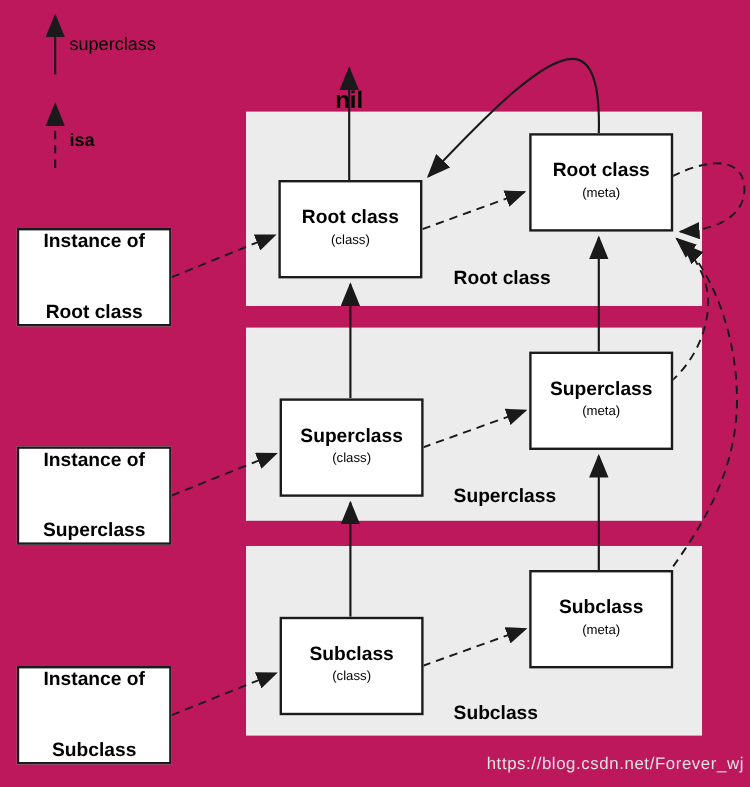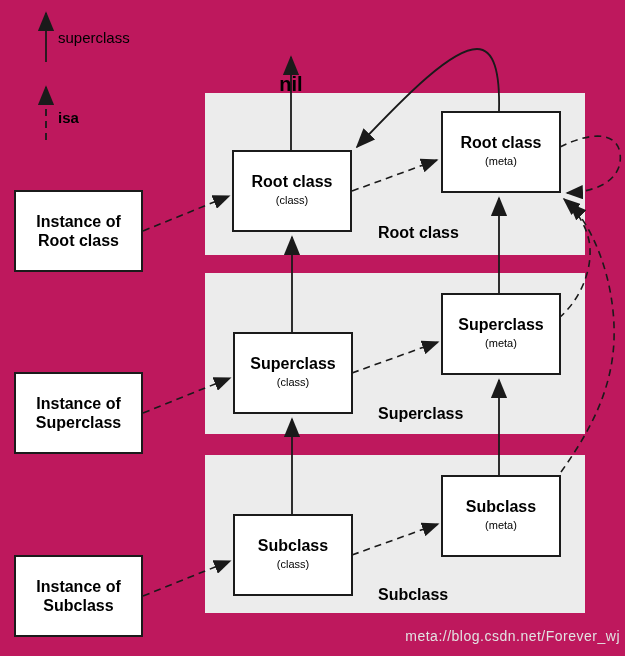--- a/index.html
+++ b/index.html
@@ -34,7 +34,7 @@
   .node .title{font-weight:bold;font-size:16px;}
   .node .subtitle{font-size:11px;}
   .classbox{width:116px;height:78px;}
-  .instancebox{width:125px;height:78px;}
+  .instancebox{width:125px;height:78px;justify-content:space-between;}
   #node-root-class{left:232px;top:150px;}
   #node-root-meta{left:441px;top:111px;}
   #node-superclass-class{left:233px;top:332px;}

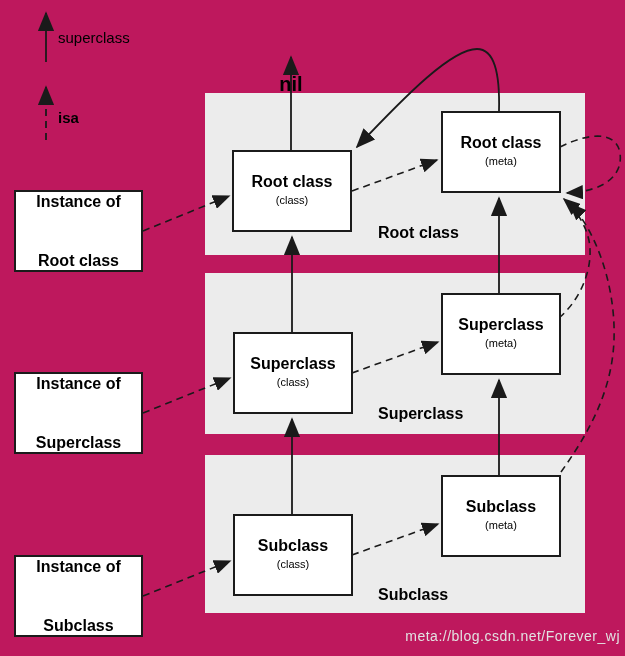--- a/index.html
+++ b/index.html
@@ -153,7 +153,7 @@
   <span class="region-label" id="region-label-superclass">Superclass</span>
   <span class="region-label" id="region-label-subclass">Subclass</span>
 
-  <span id="watermark">meta://blog.csdn.net/Forever_wj</span>
+  <span id="watermark">https://blog.csdn.net/Forever_wj</span>
 
 </div>
 

